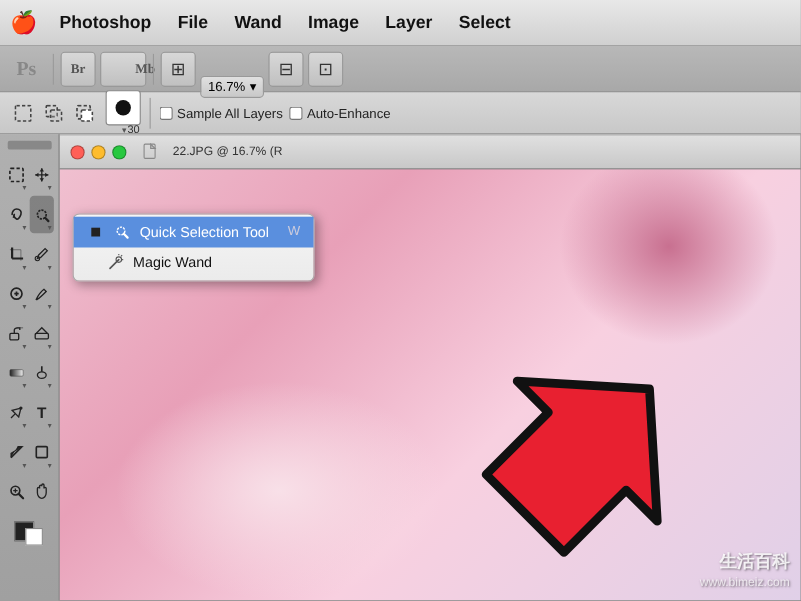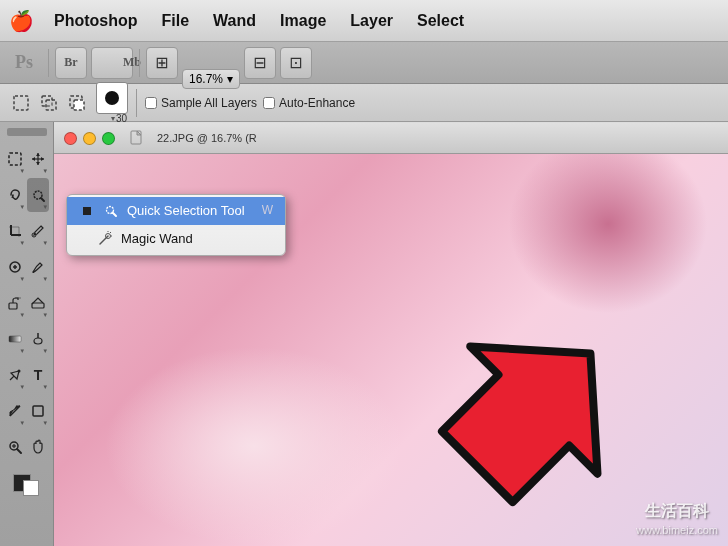--- a/index.html
+++ b/index.html
@@ -348,6 +348,7 @@
       font-size: 16px;
       font-weight: bold;
       color: rgba(255,255,255,0.85);
+      text-align: right;
     }
 
     

